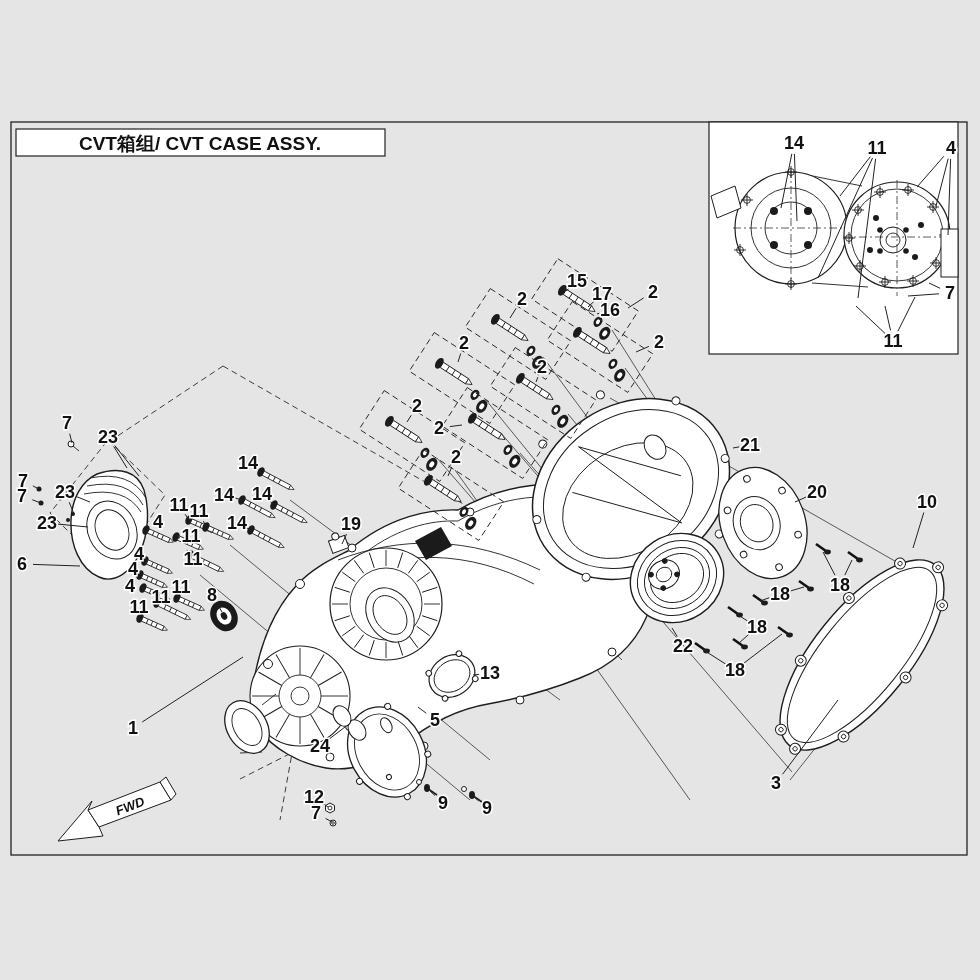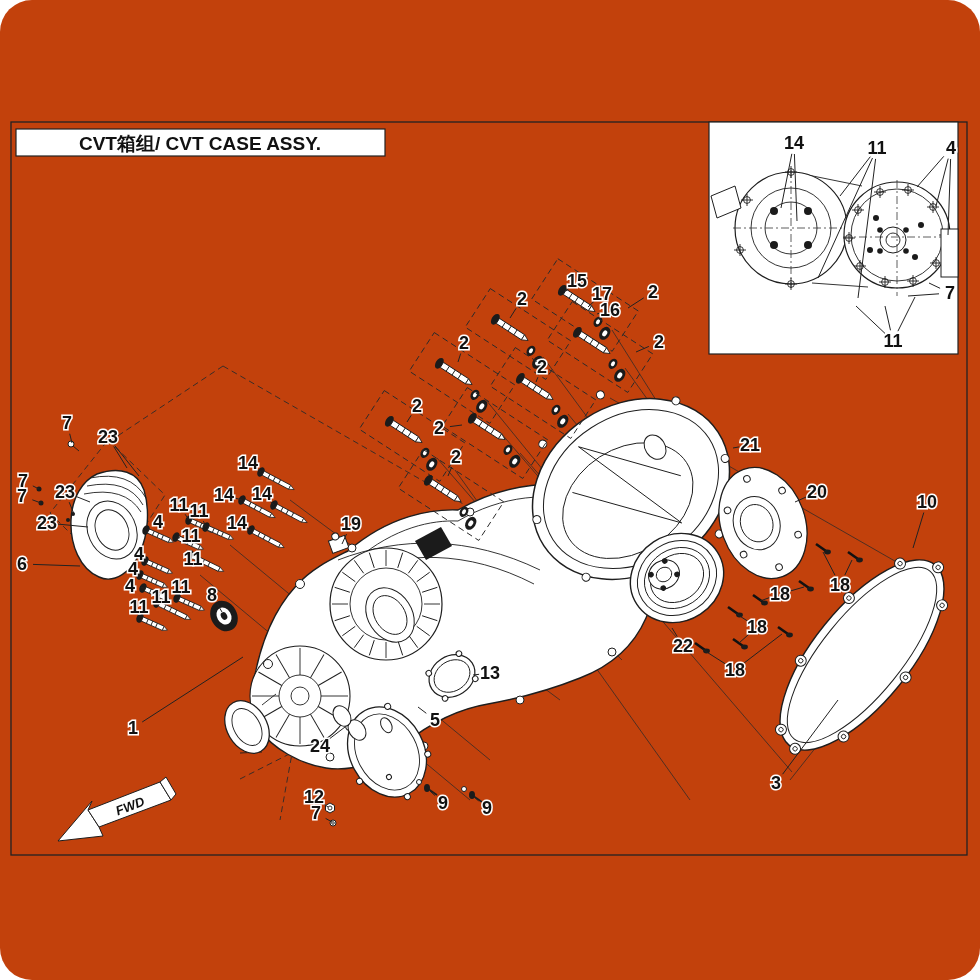--- a/index.html
+++ b/index.html
@@ -3,8 +3,8 @@
 <meta charset="utf-8">
 <style>
   html,body{margin:0;padding:0;background:#fff;}
-  .page{position:relative;width:980px;height:980px;background:#c2410c;overflow:hidden;
-        font-family:"Liberation Sans",sans-serif;border-radius:32px;}
+  .page{position:relative;width:980px;height:980px;background:#e5e5e5;overflow:hidden;
+        font-family:"Liberation Sans",sans-serif;}
   svg{position:absolute;left:0;top:0;}
   .callout{font:700 18px "Liberation Sans",sans-serif;text-anchor:middle;
            dominant-baseline:central;fill:#111;paint-order:stroke;stroke:#fff;stroke-width:3px;}

